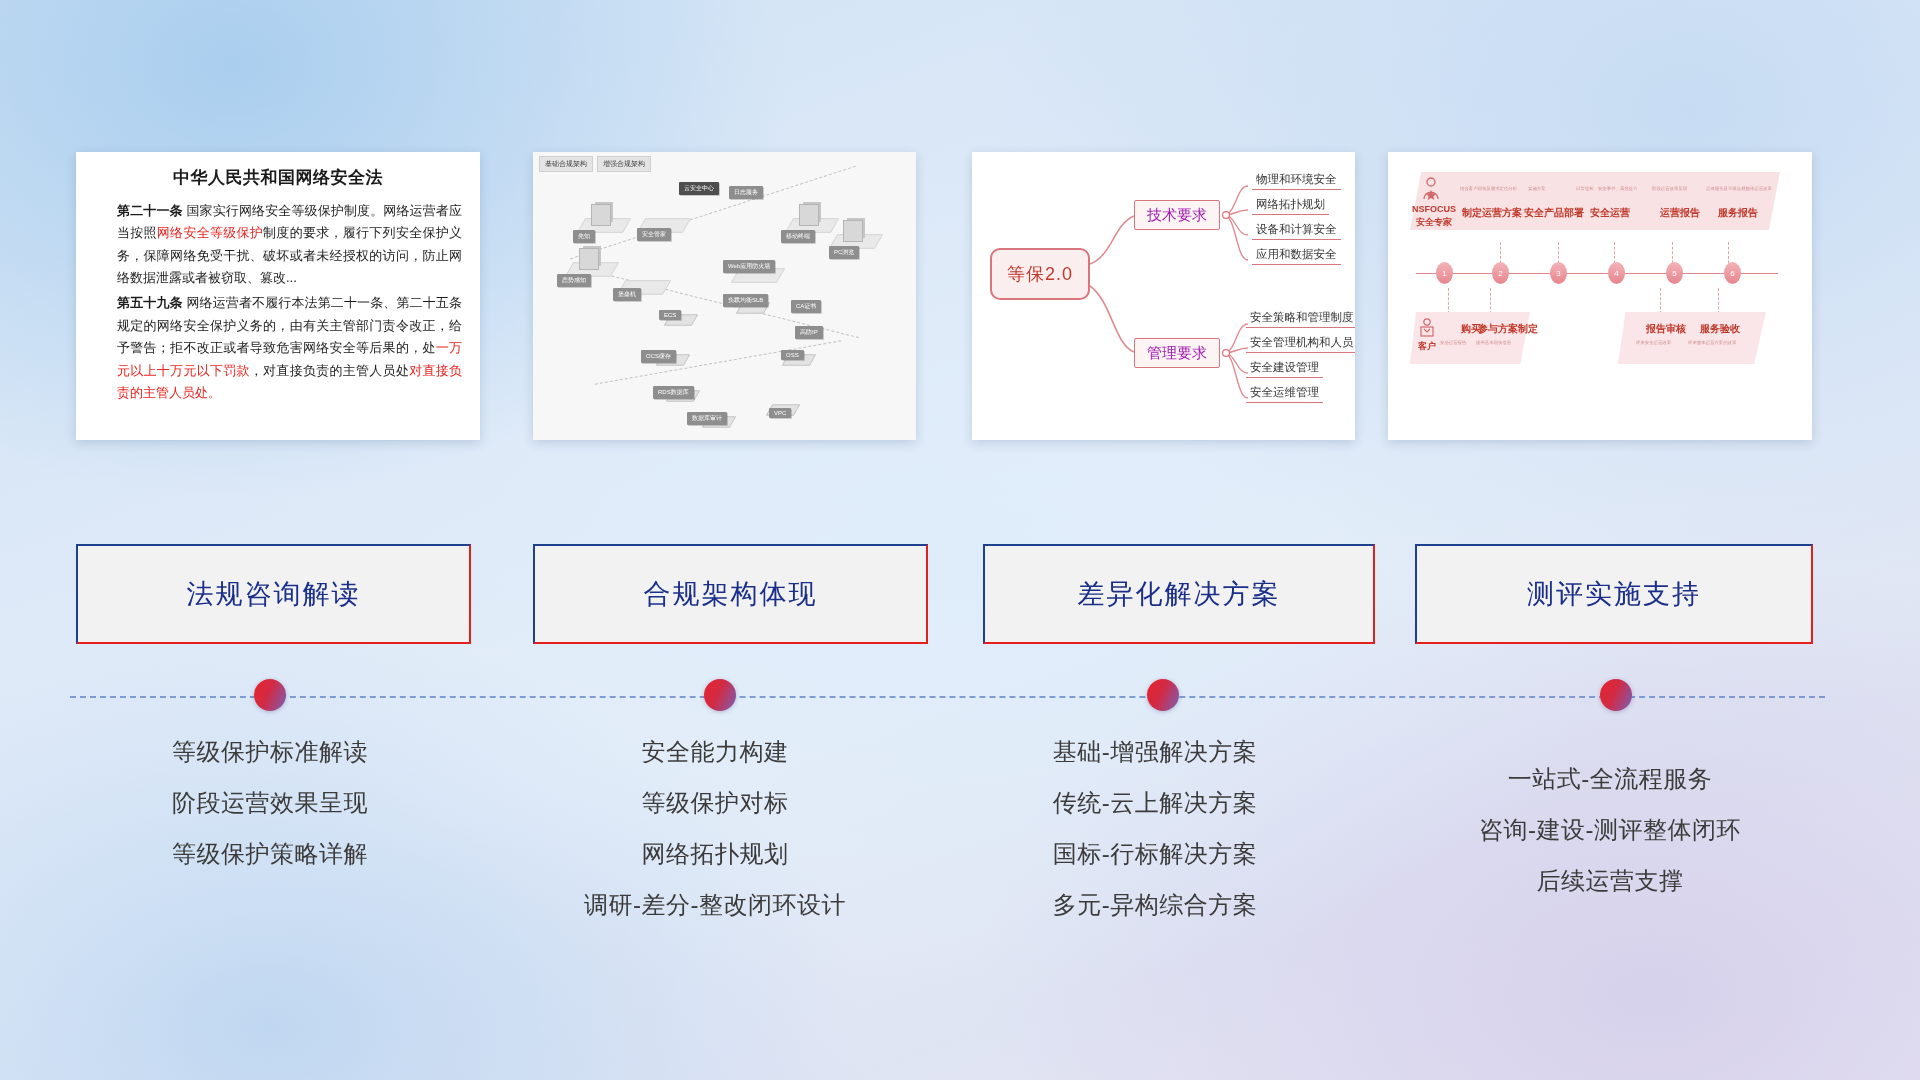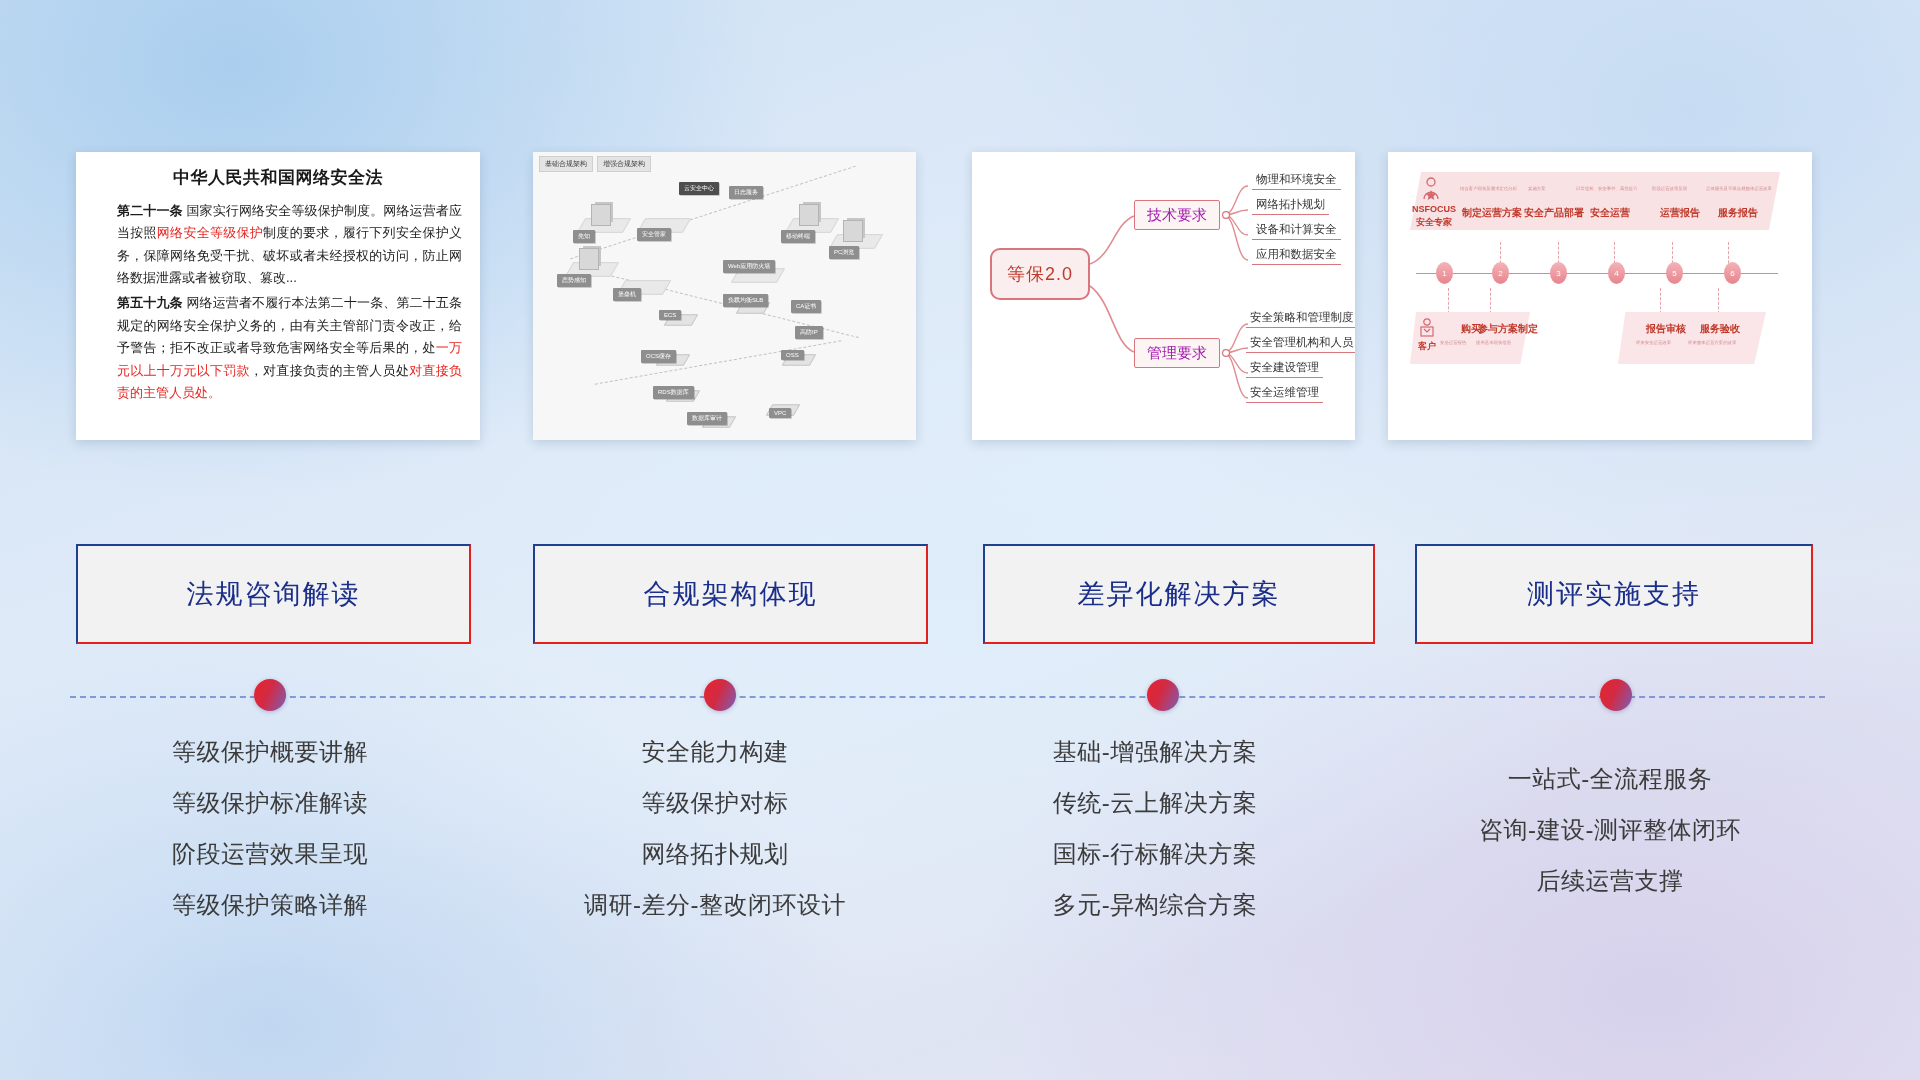--- a/index.html
+++ b/index.html
@@ -367,7 +367,6 @@
 
 <div class="lists">
   <div class="col L1">
-    <div>等级保护概要讲解</div>
     <div>等级保护标准解读</div>
     <div>阶段运营效果呈现</div>
     <div>等级保护策略详解</div>

